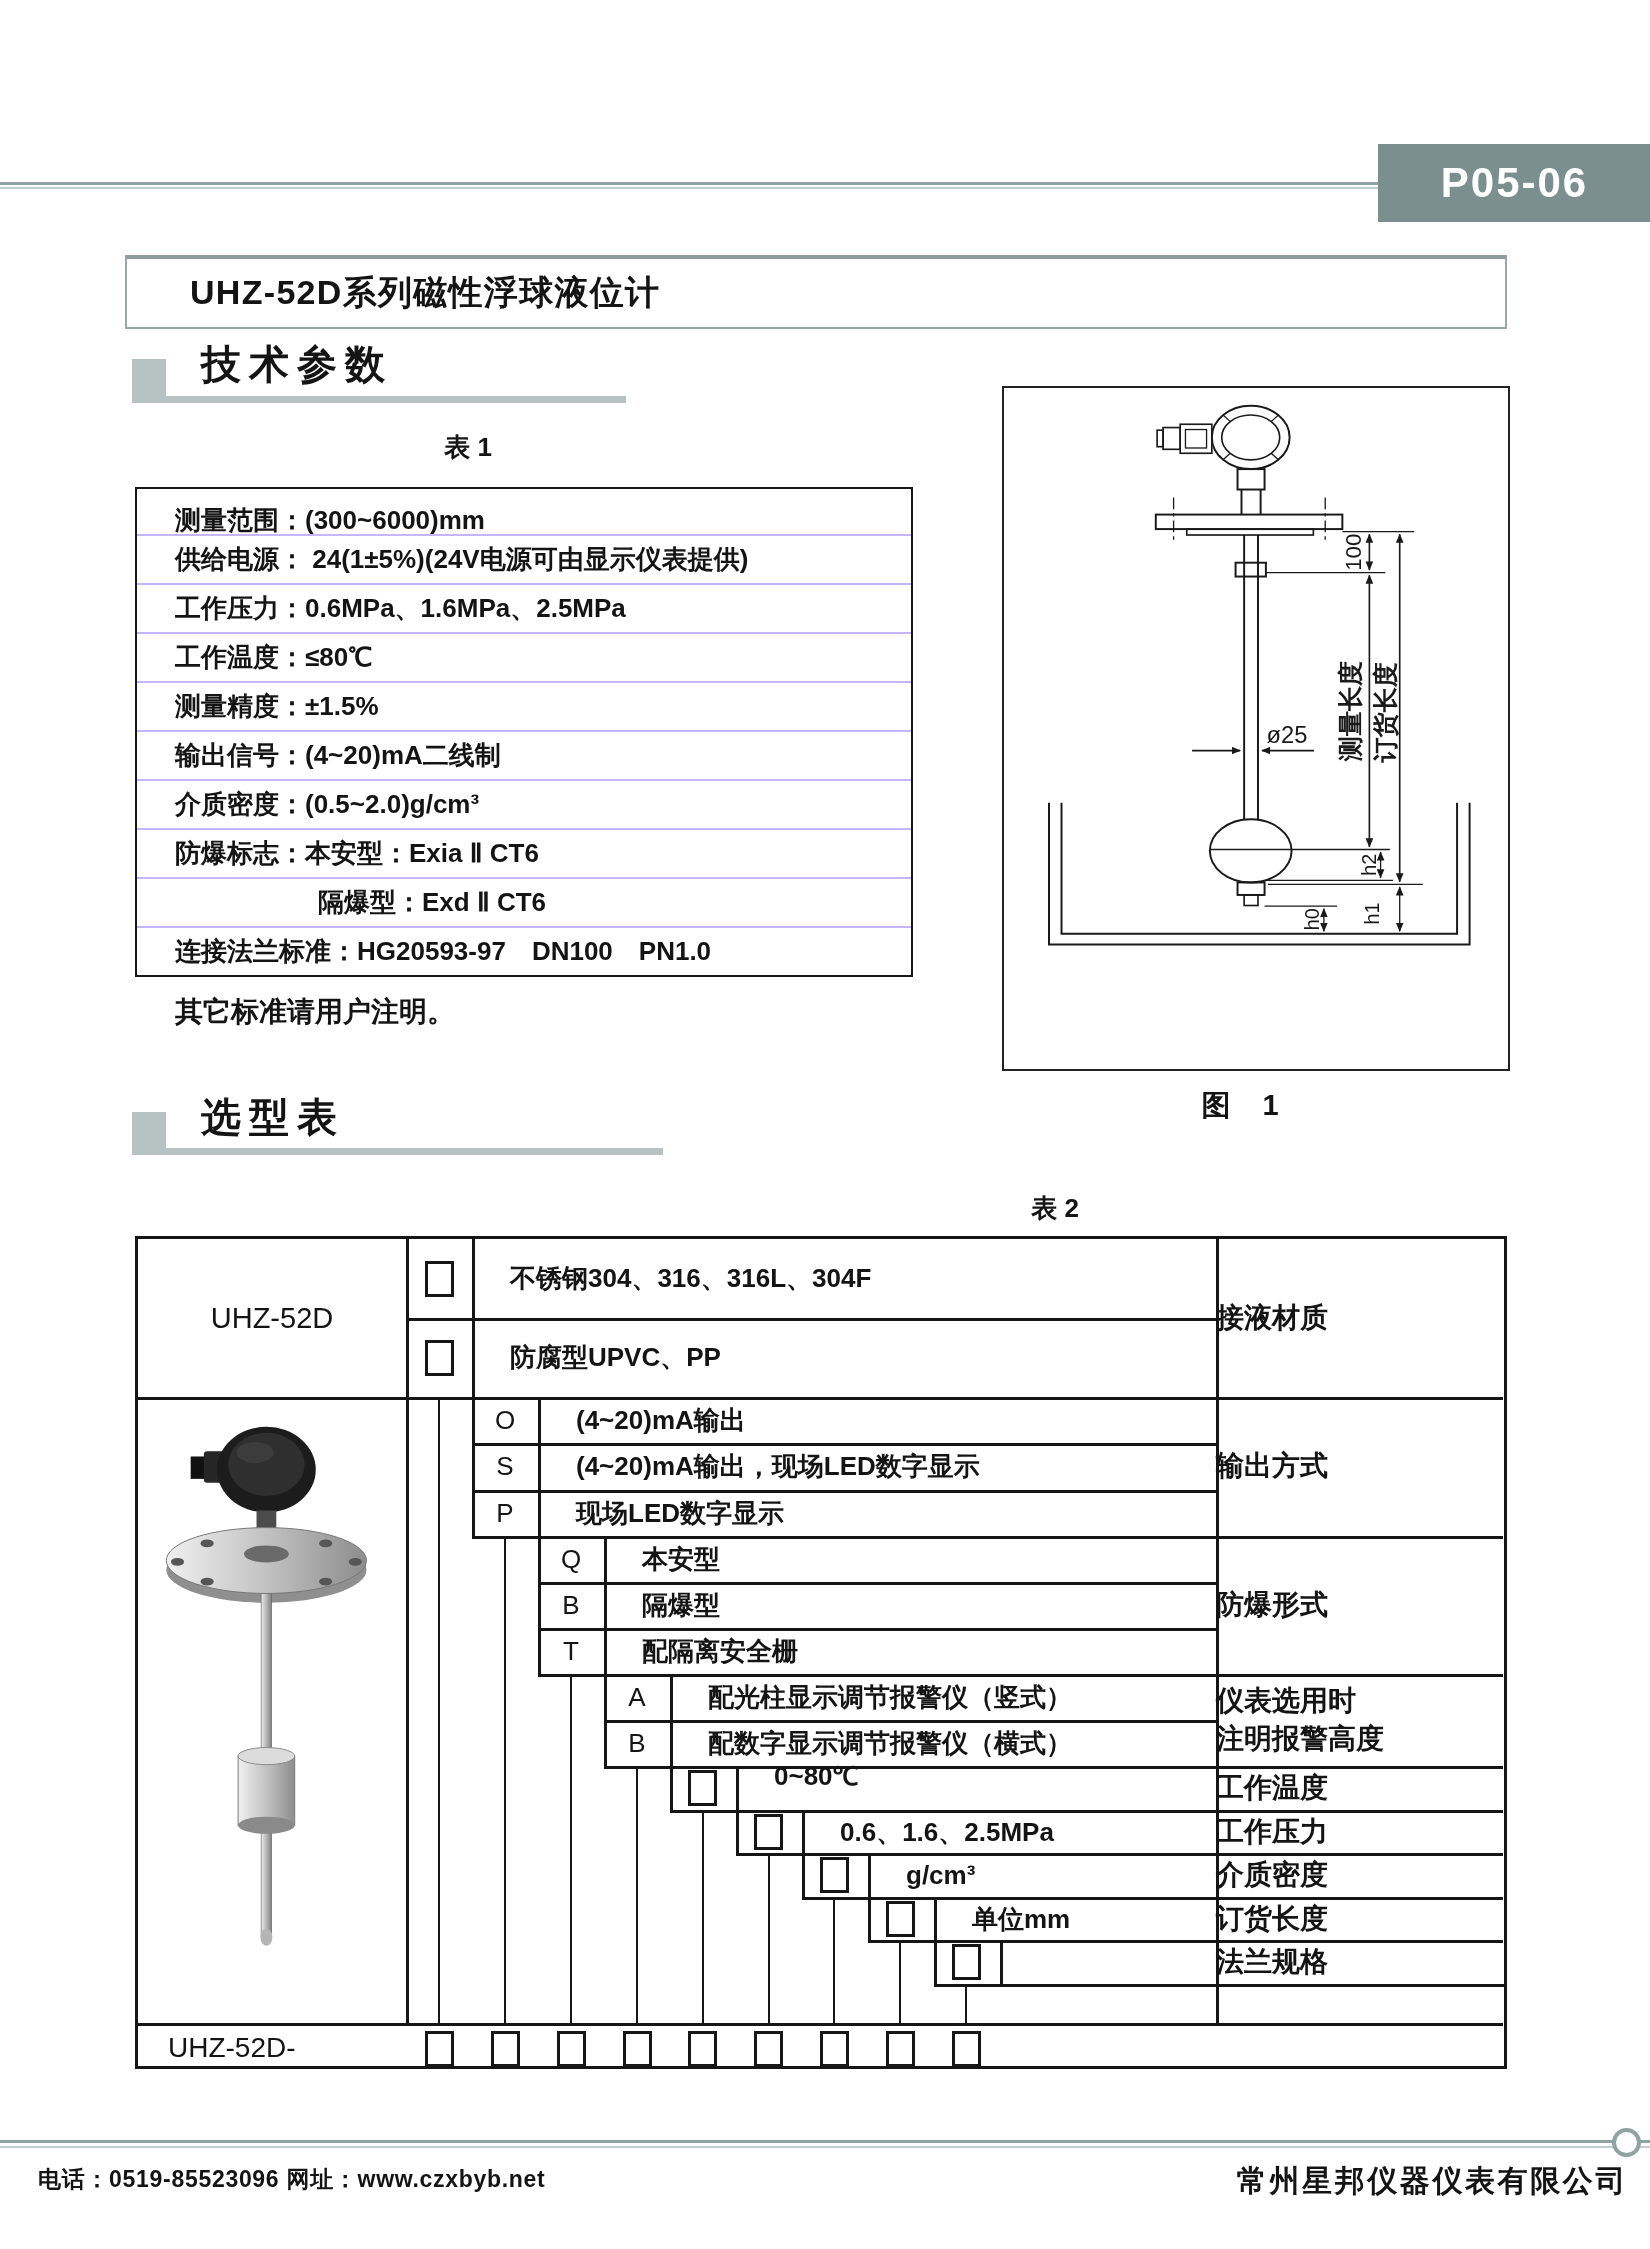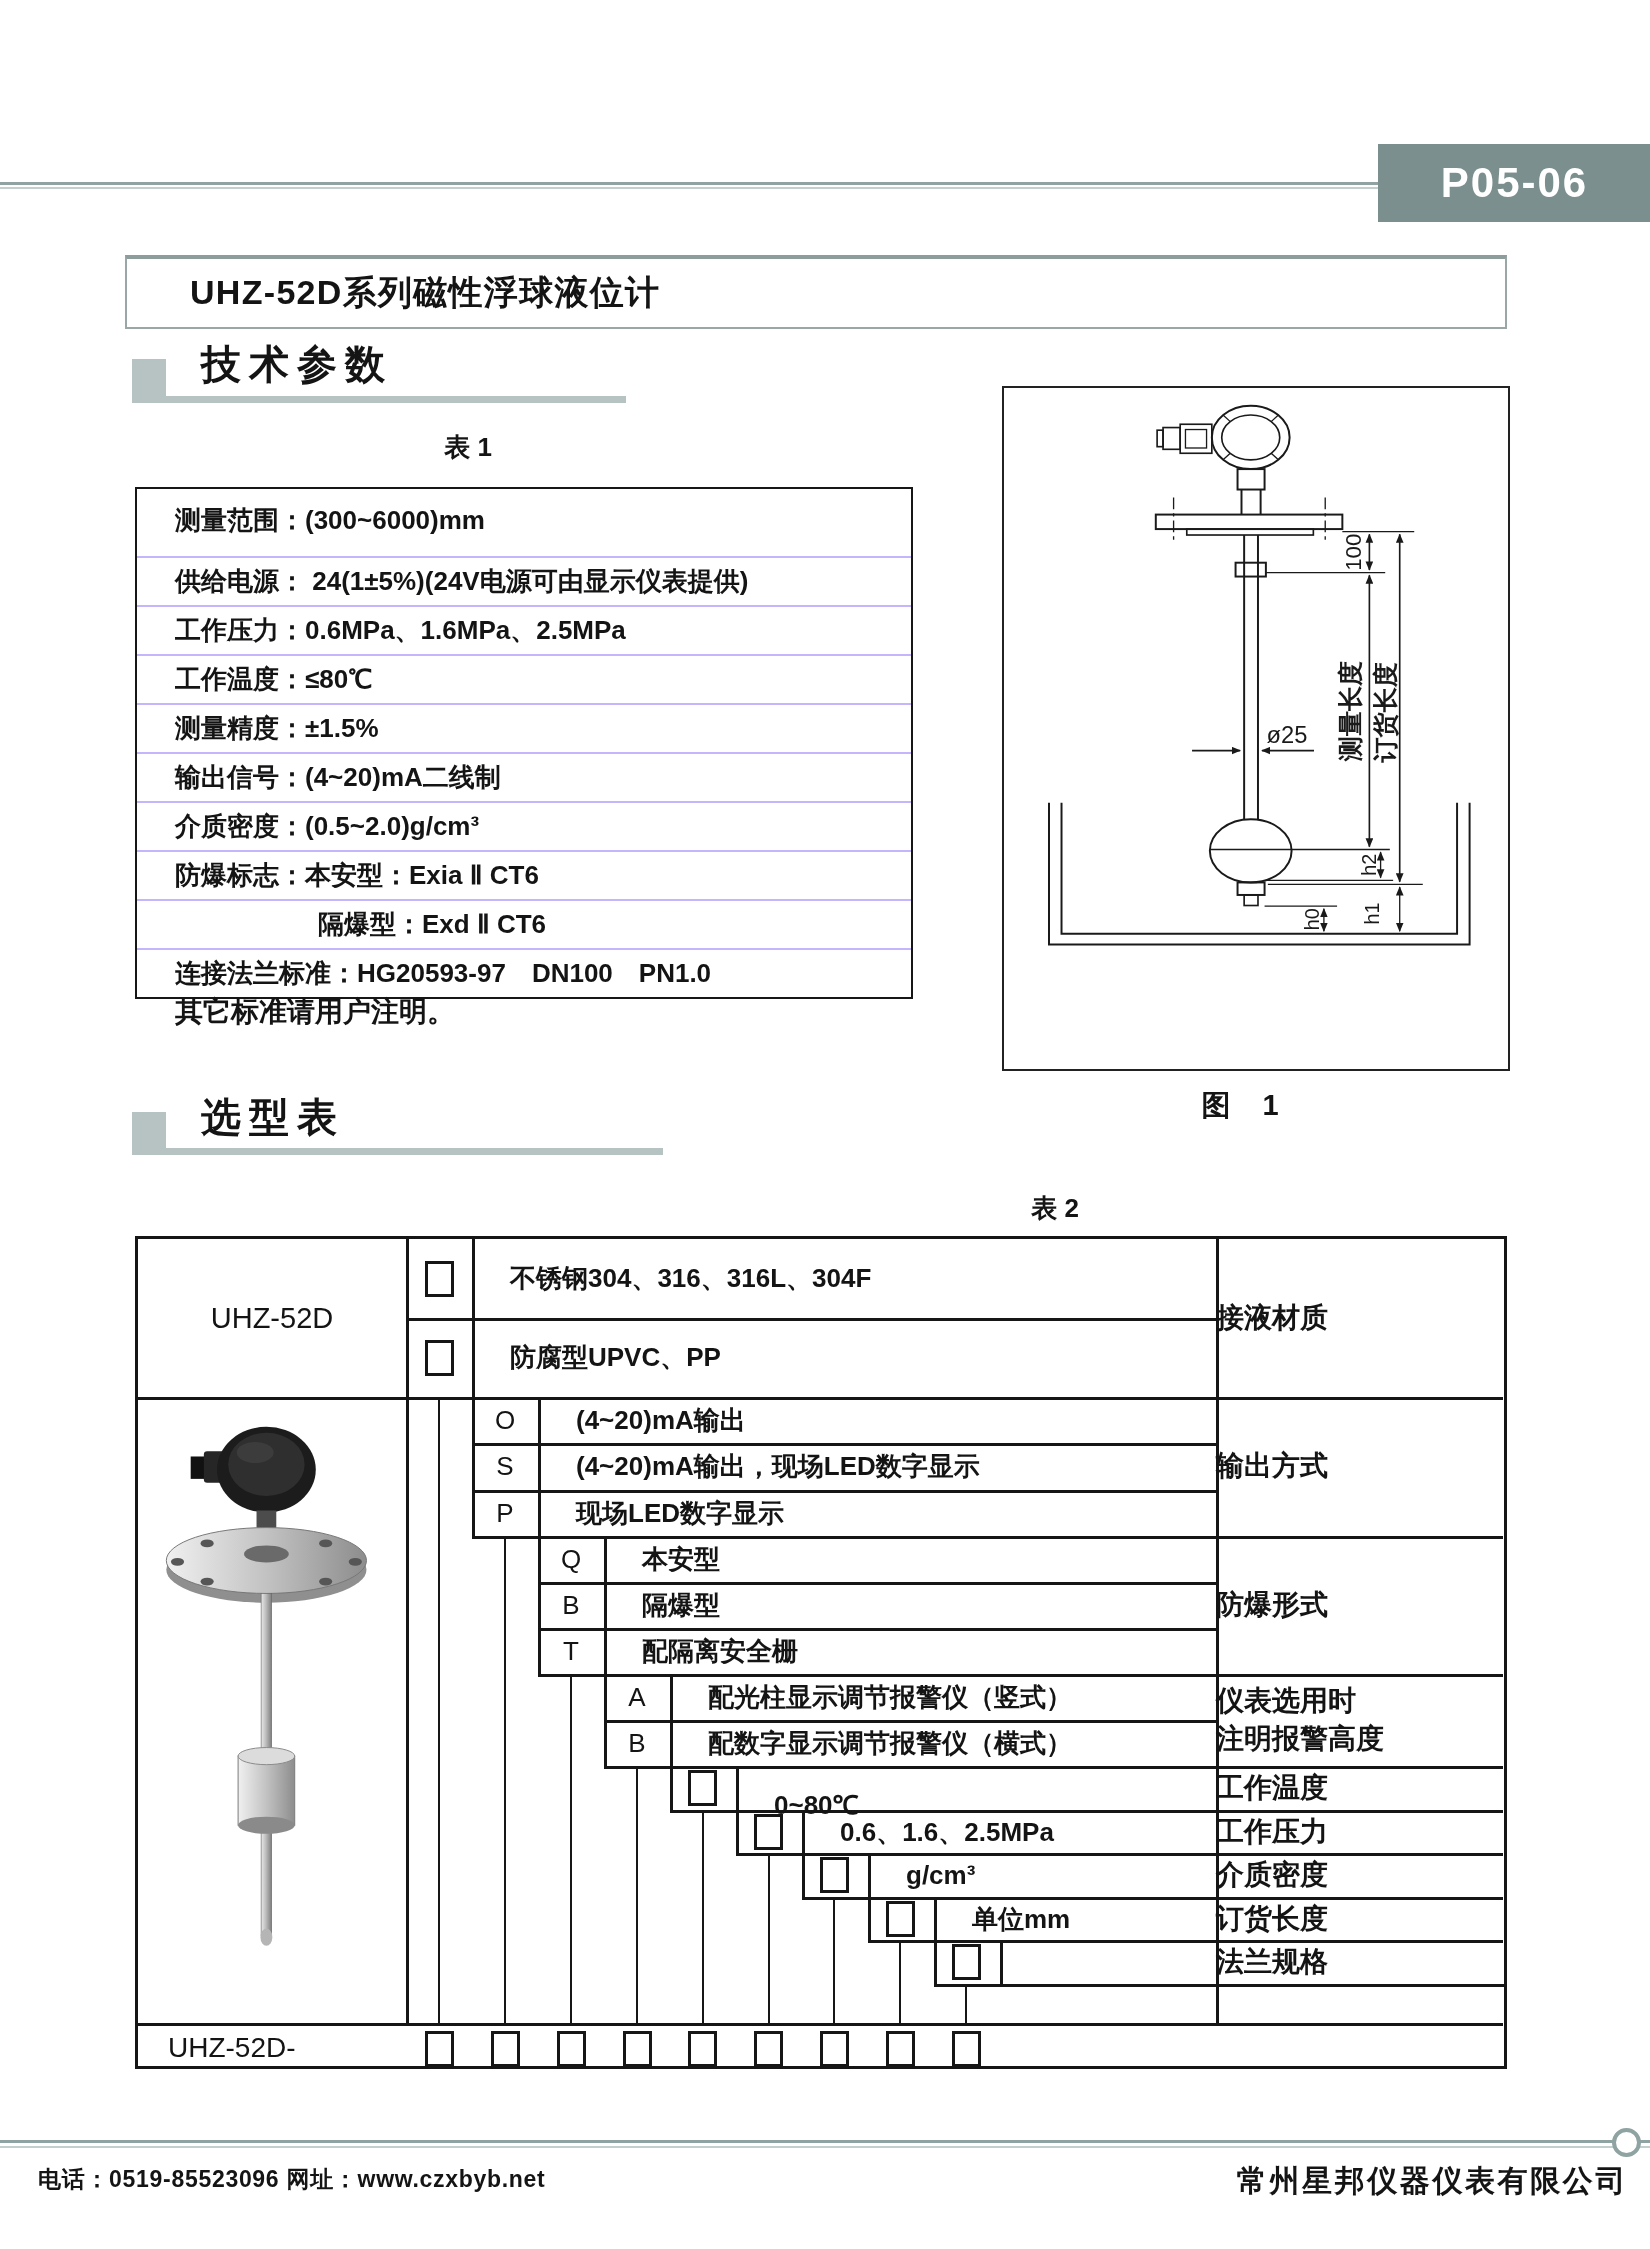--- a/index.html
+++ b/index.html
@@ -22,7 +22,7 @@
   .t1{position:absolute;left:135px;top:487px;width:778px;border:2.6px solid #161616;box-sizing:border-box;background:#fff}
   .t1 .r{height:47px;line-height:47px;border-top:2px solid #c4b5fd;padding-left:38px;
          font-size:26px;font-weight:bold;white-space:nowrap}
-  .t1 .r.first{height:67px;line-height:63px;border-top:none}
+  .t1 .r.first{height:45px;line-height:63px;border-top:none}
   .t1 .r.indent{padding-left:181px}
   .note{position:absolute;left:175px;top:993px;font-size:28px;font-weight:bold}
   

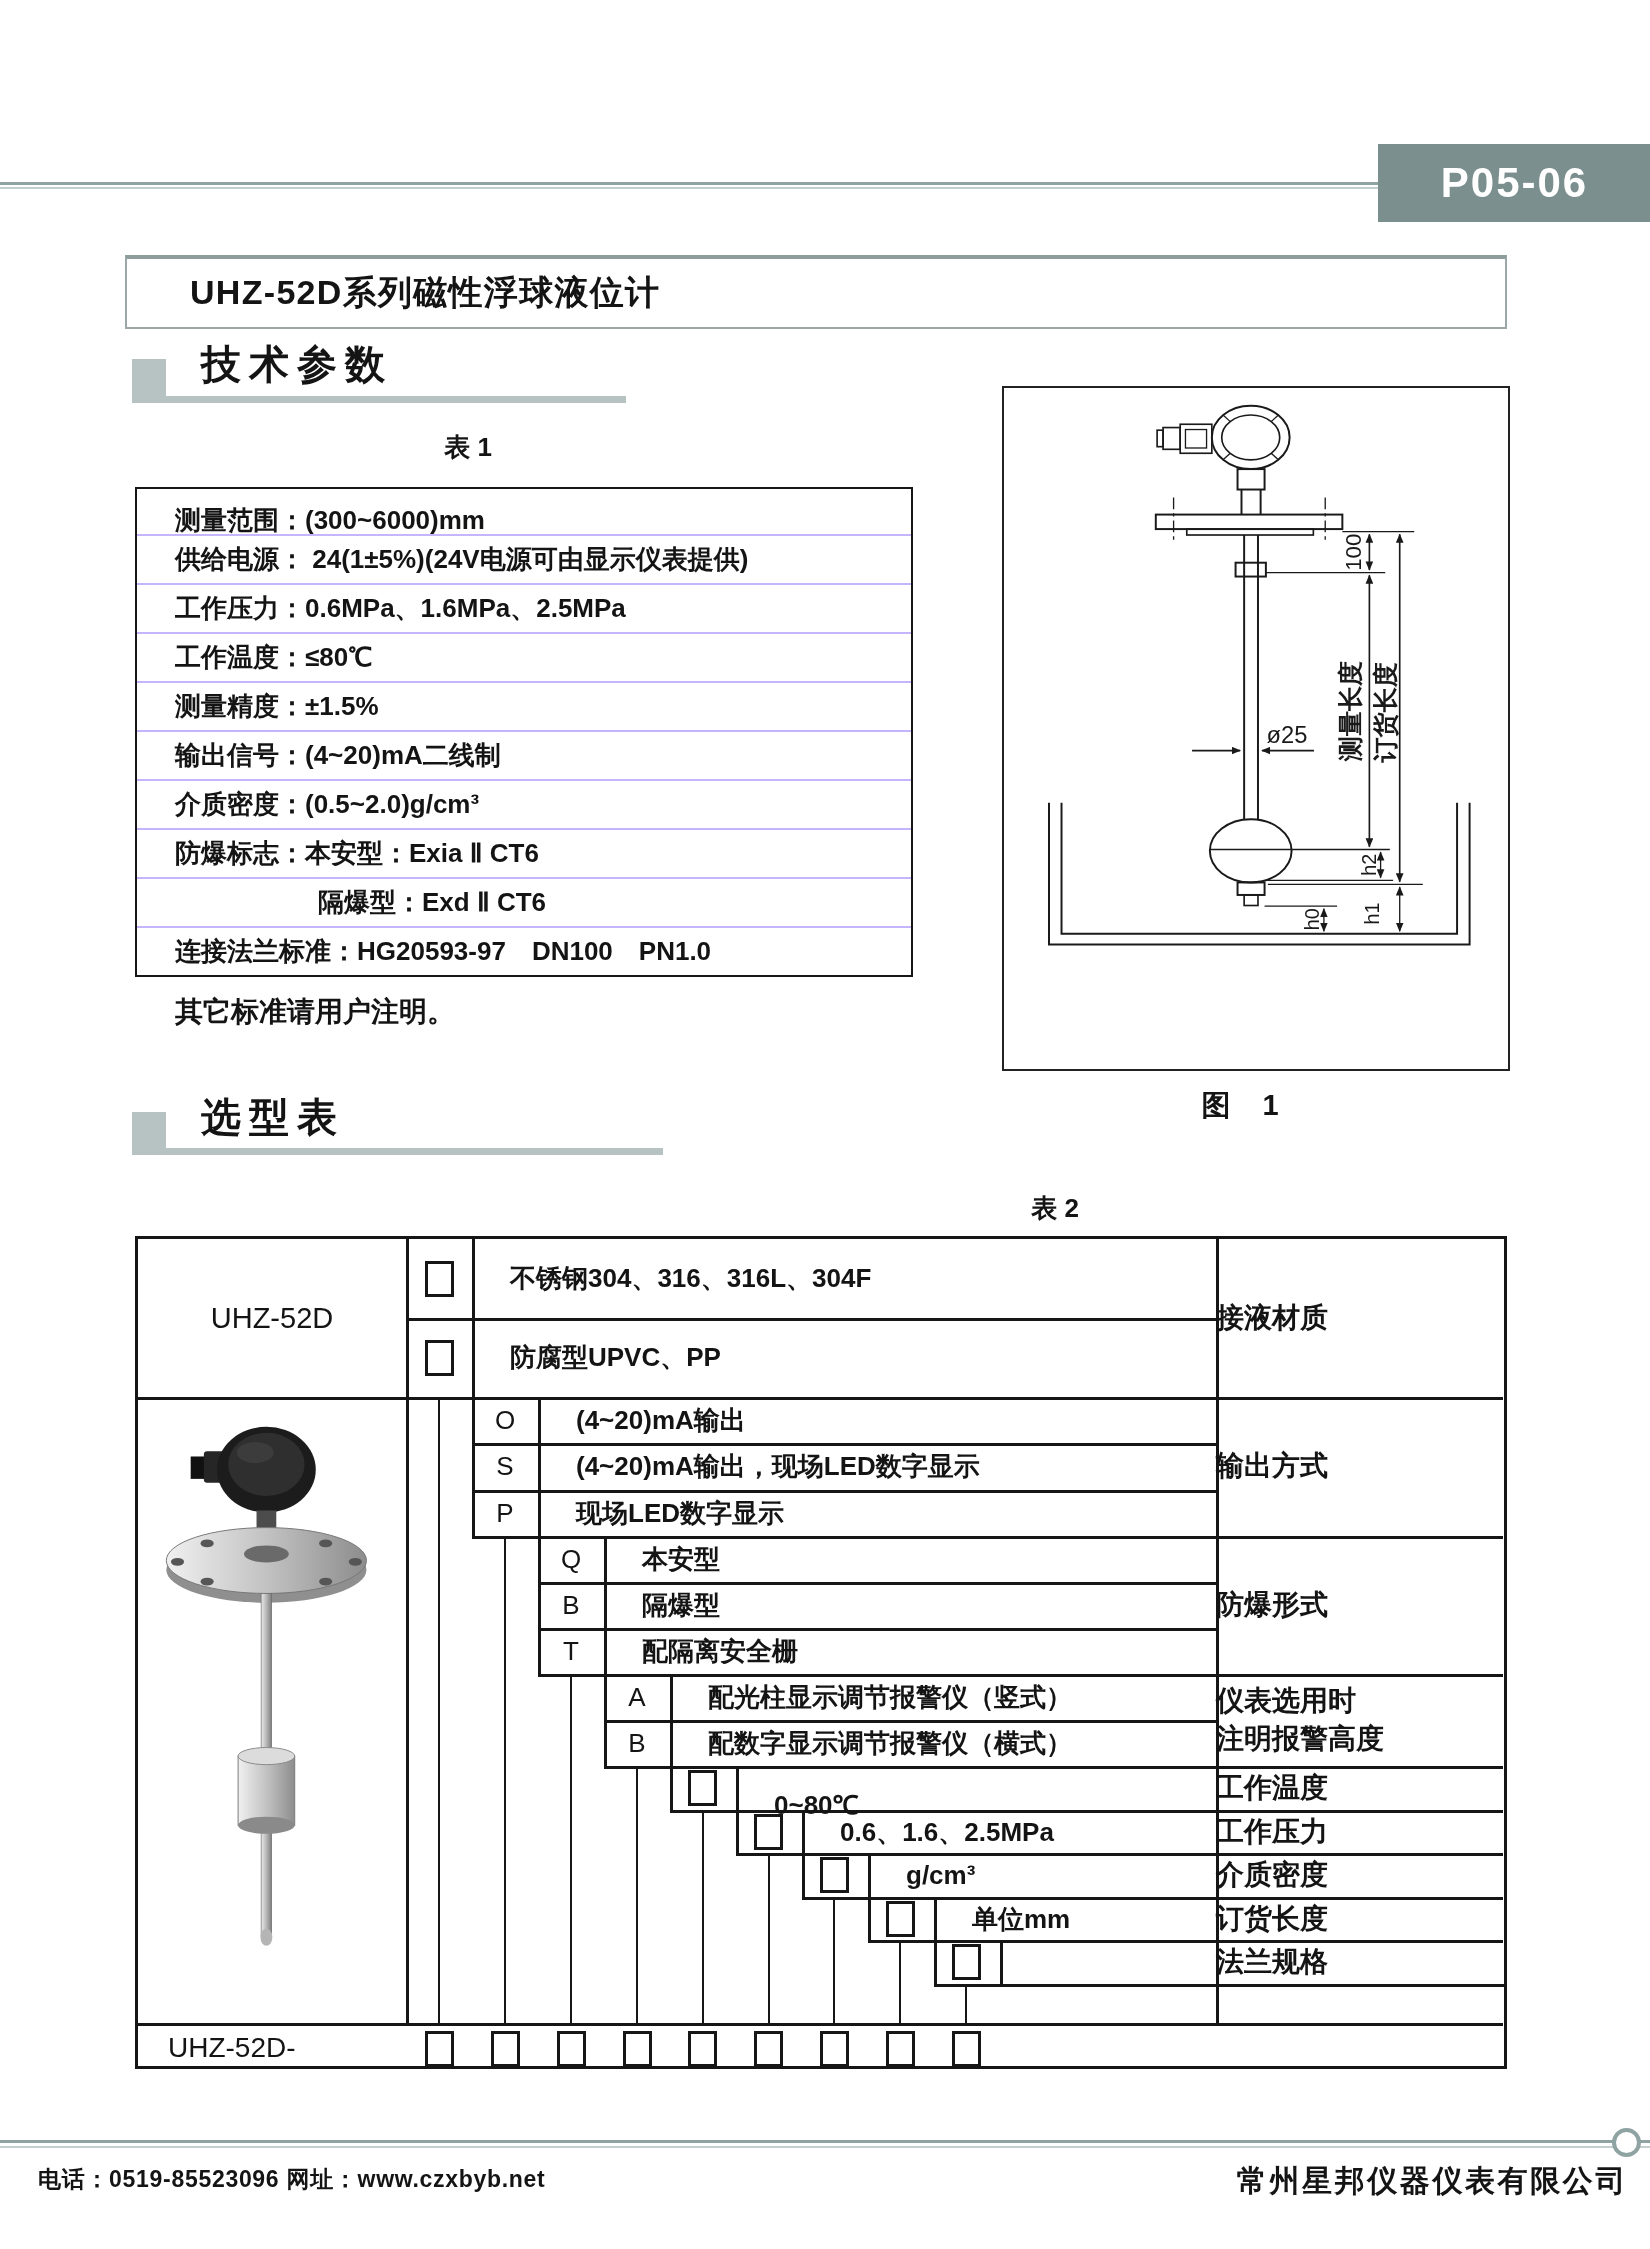--- a/index.html
+++ b/index.html
@@ -266,7 +266,7 @@
     <div class="txt" style="left:570px;top:481px;height:46px;line-height:46px">配数字显示调节报警仪（横式）</div>
 
     <div class="cb" style="left:550px;top:531px"></div>
-    <div class="txt" style="left:636px;top:544px;height:58px;line-height:44px">0~80℃</div>
+    <div class="txt" style="left:636px;top:515px;height:58px;line-height:44px">0~80℃</div>
     <div class="cb" style="left:616px;top:575px"></div>
     <div class="txt" style="left:702px;top:571px;height:44px;line-height:44px">0.6、1.6、2.5MPa</div>
     <div class="cb" style="left:682px;top:618px"></div>

